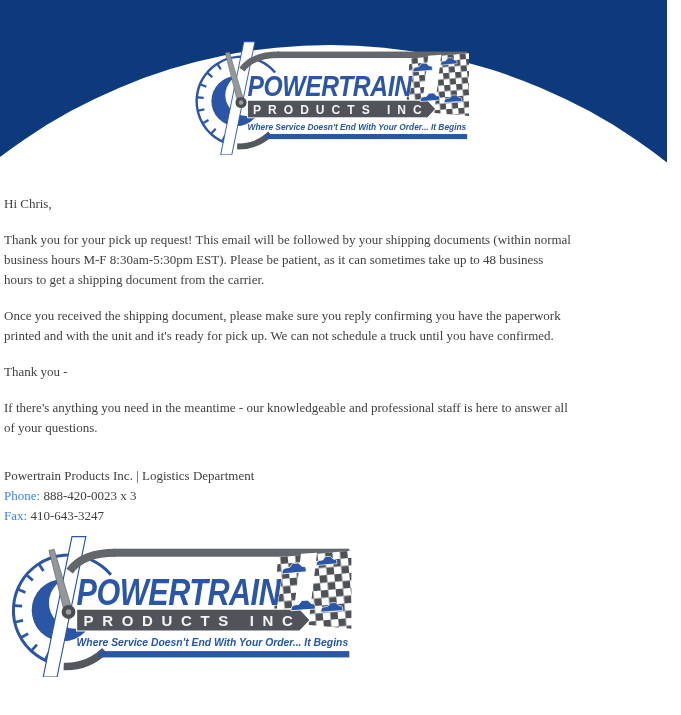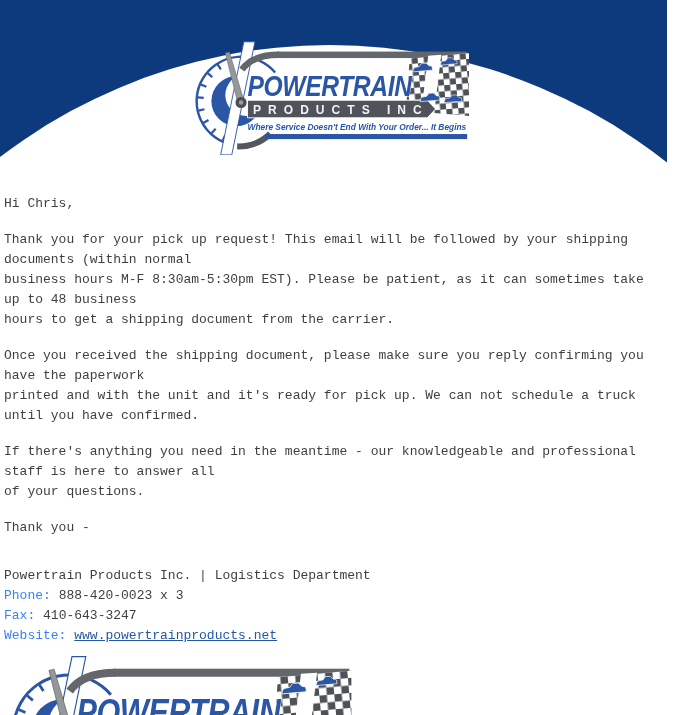--- a/index.html
+++ b/index.html
@@ -5,7 +5,7 @@
   html,body{margin:0;padding:0;background:#ffffff;}
   .page{
     position:relative;width:681px;height:715px;overflow:hidden;background:#fff;
-    font-family:Liberation Mono, monospace;
+    font-family:Liberation Serif, serif;
   }
   
   .banner{position:relative;width:667px;height:170px;background:#0d3a7d;overflow:hidden;}

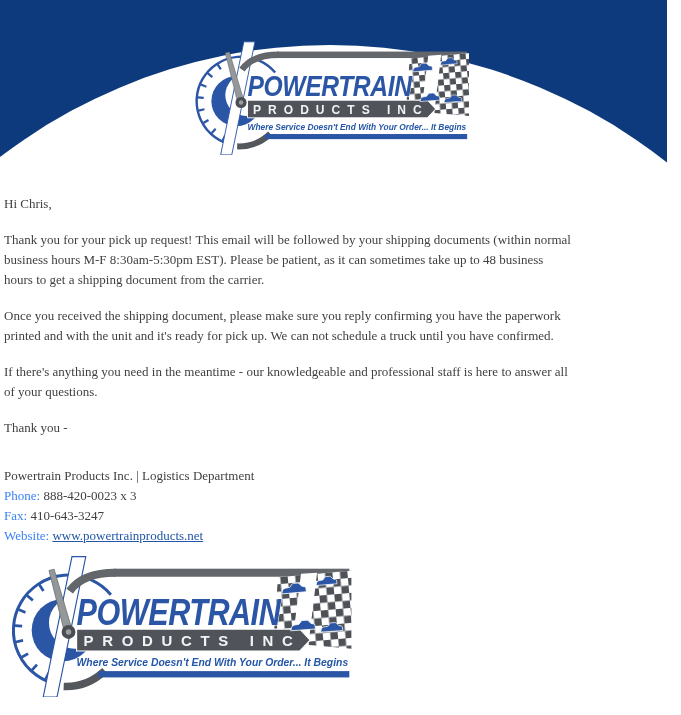--- a/index.html
+++ b/index.html
@@ -102,9 +102,9 @@
 hours to get a shipping document from the carrier.</p>
     <p>Once you received the shipping document, please make sure you reply confirming you have the paperwork
 printed and with the unit and it's ready for pick up. We can not schedule a truck until you have confirmed.</p>
+    <p>Thank you -</p>
     <p>If there's anything you need in the meantime - our knowledgeable and professional staff is here to answer all
 of your questions.</p>
-    <p>Thank you -</p>
 
     <div class="signature">
       <div class="sig-line">Powertrain Products Inc. | Logistics Department</div>

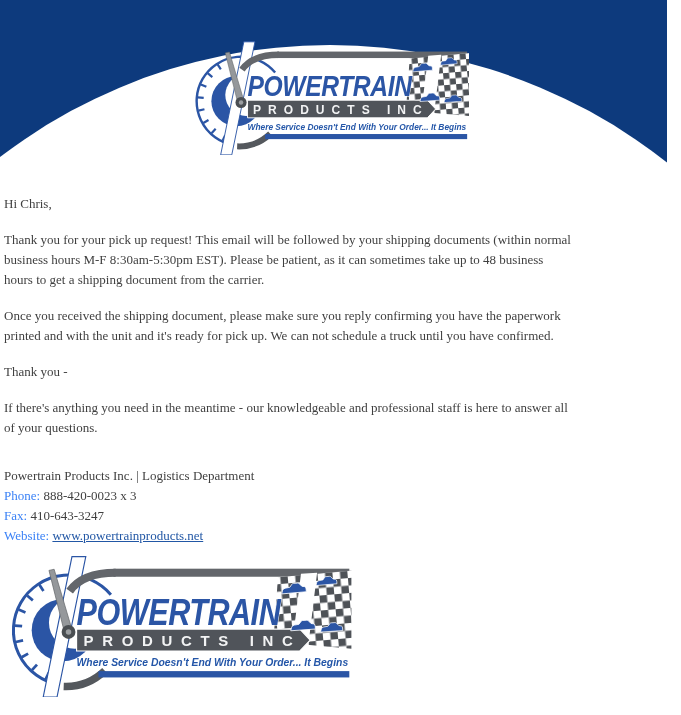--- a/index.html
+++ b/index.html
@@ -116,10 +116,6 @@
         <span class="lbl">Fax:</span>
         <span>410-643-3247</span>
       </div>
-      <div class="sig-line">
-        <span class="lbl">Website:</span>
-        <a class="link">www.powertrainproducts.net</a>
-      </div>
     </div>
 
     <svg class="footer-logo" viewBox="0 0 300 126">

